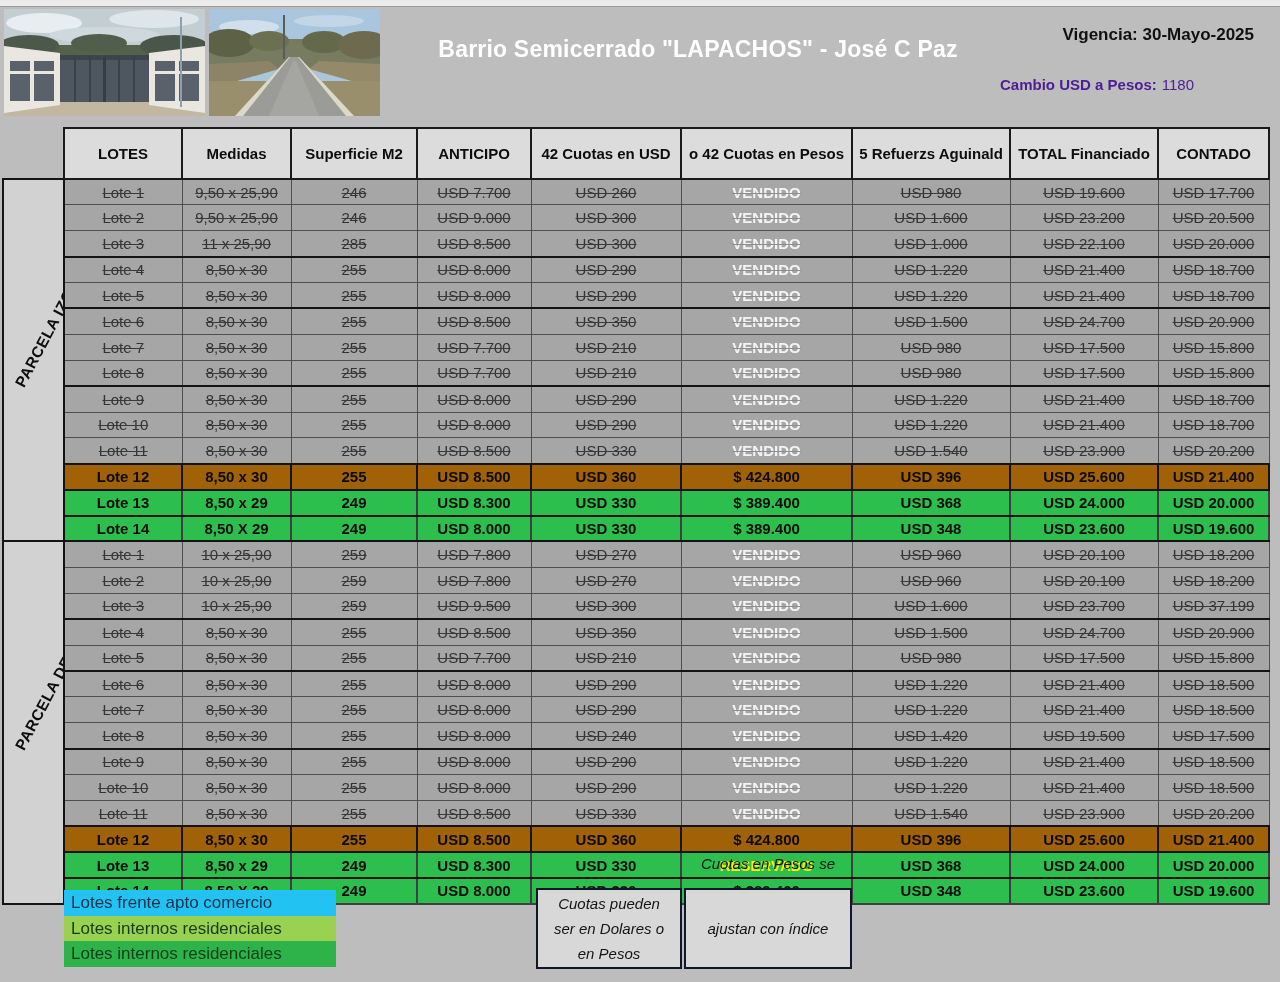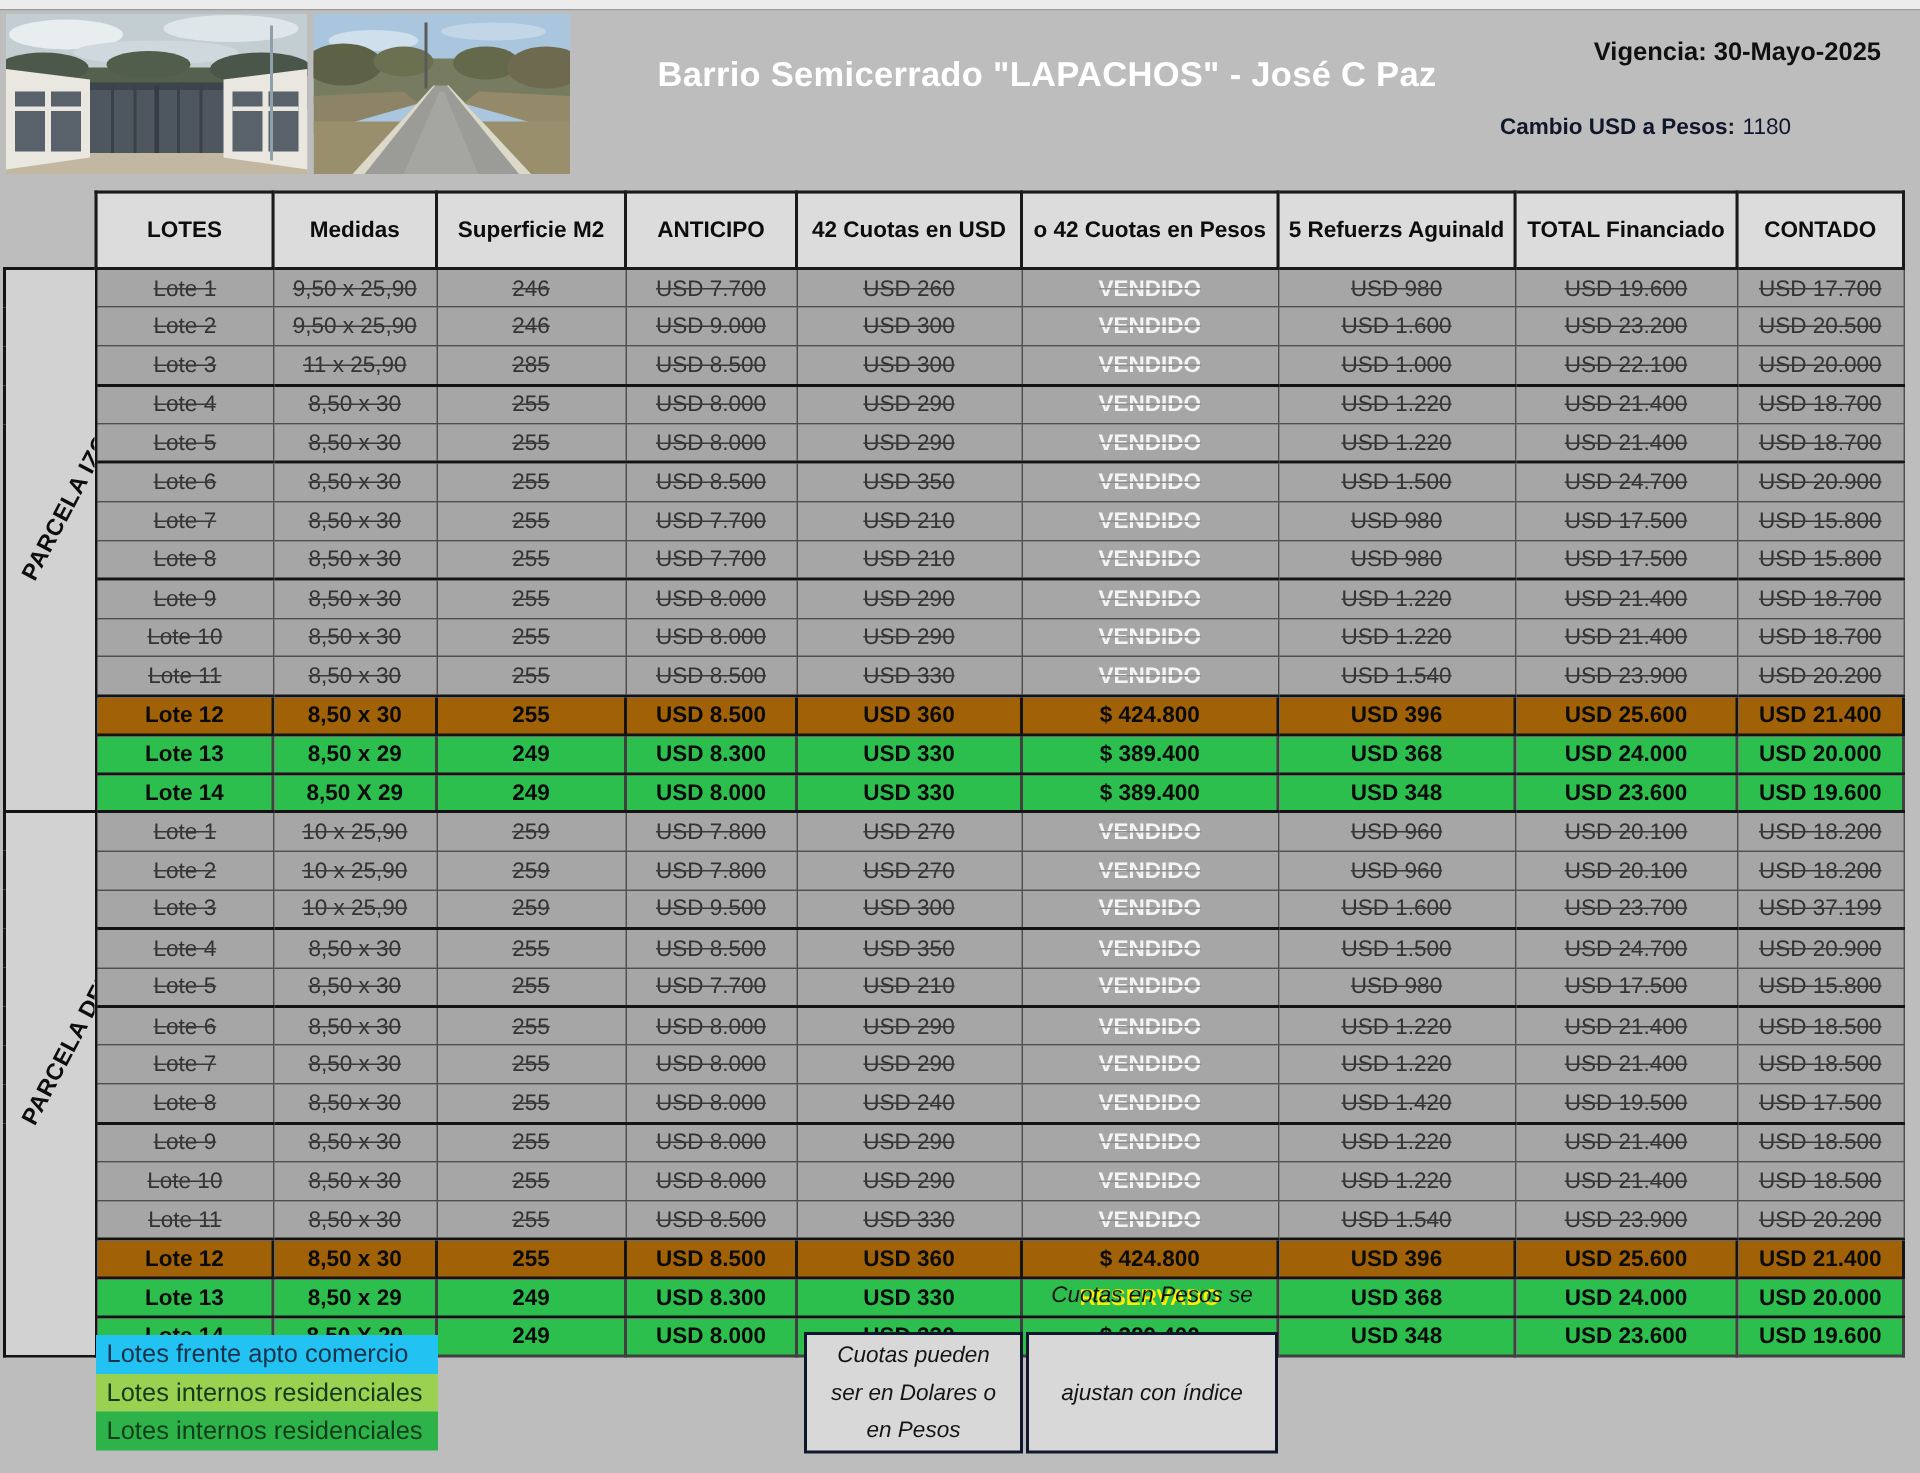--- a/index.html
+++ b/index.html
@@ -27,7 +27,7 @@
   }
   .cambio {
     position:absolute; right:86px; top:76px;
-    font-size:15px; color:#0f172a; white-space:nowrap;
+    font-size:15px; color:#4c1d95; white-space:nowrap;
   }
   .cambio .lbl { font-weight:bold; }
   .cambio .val { font-weight:normal; margin-left:5px; }

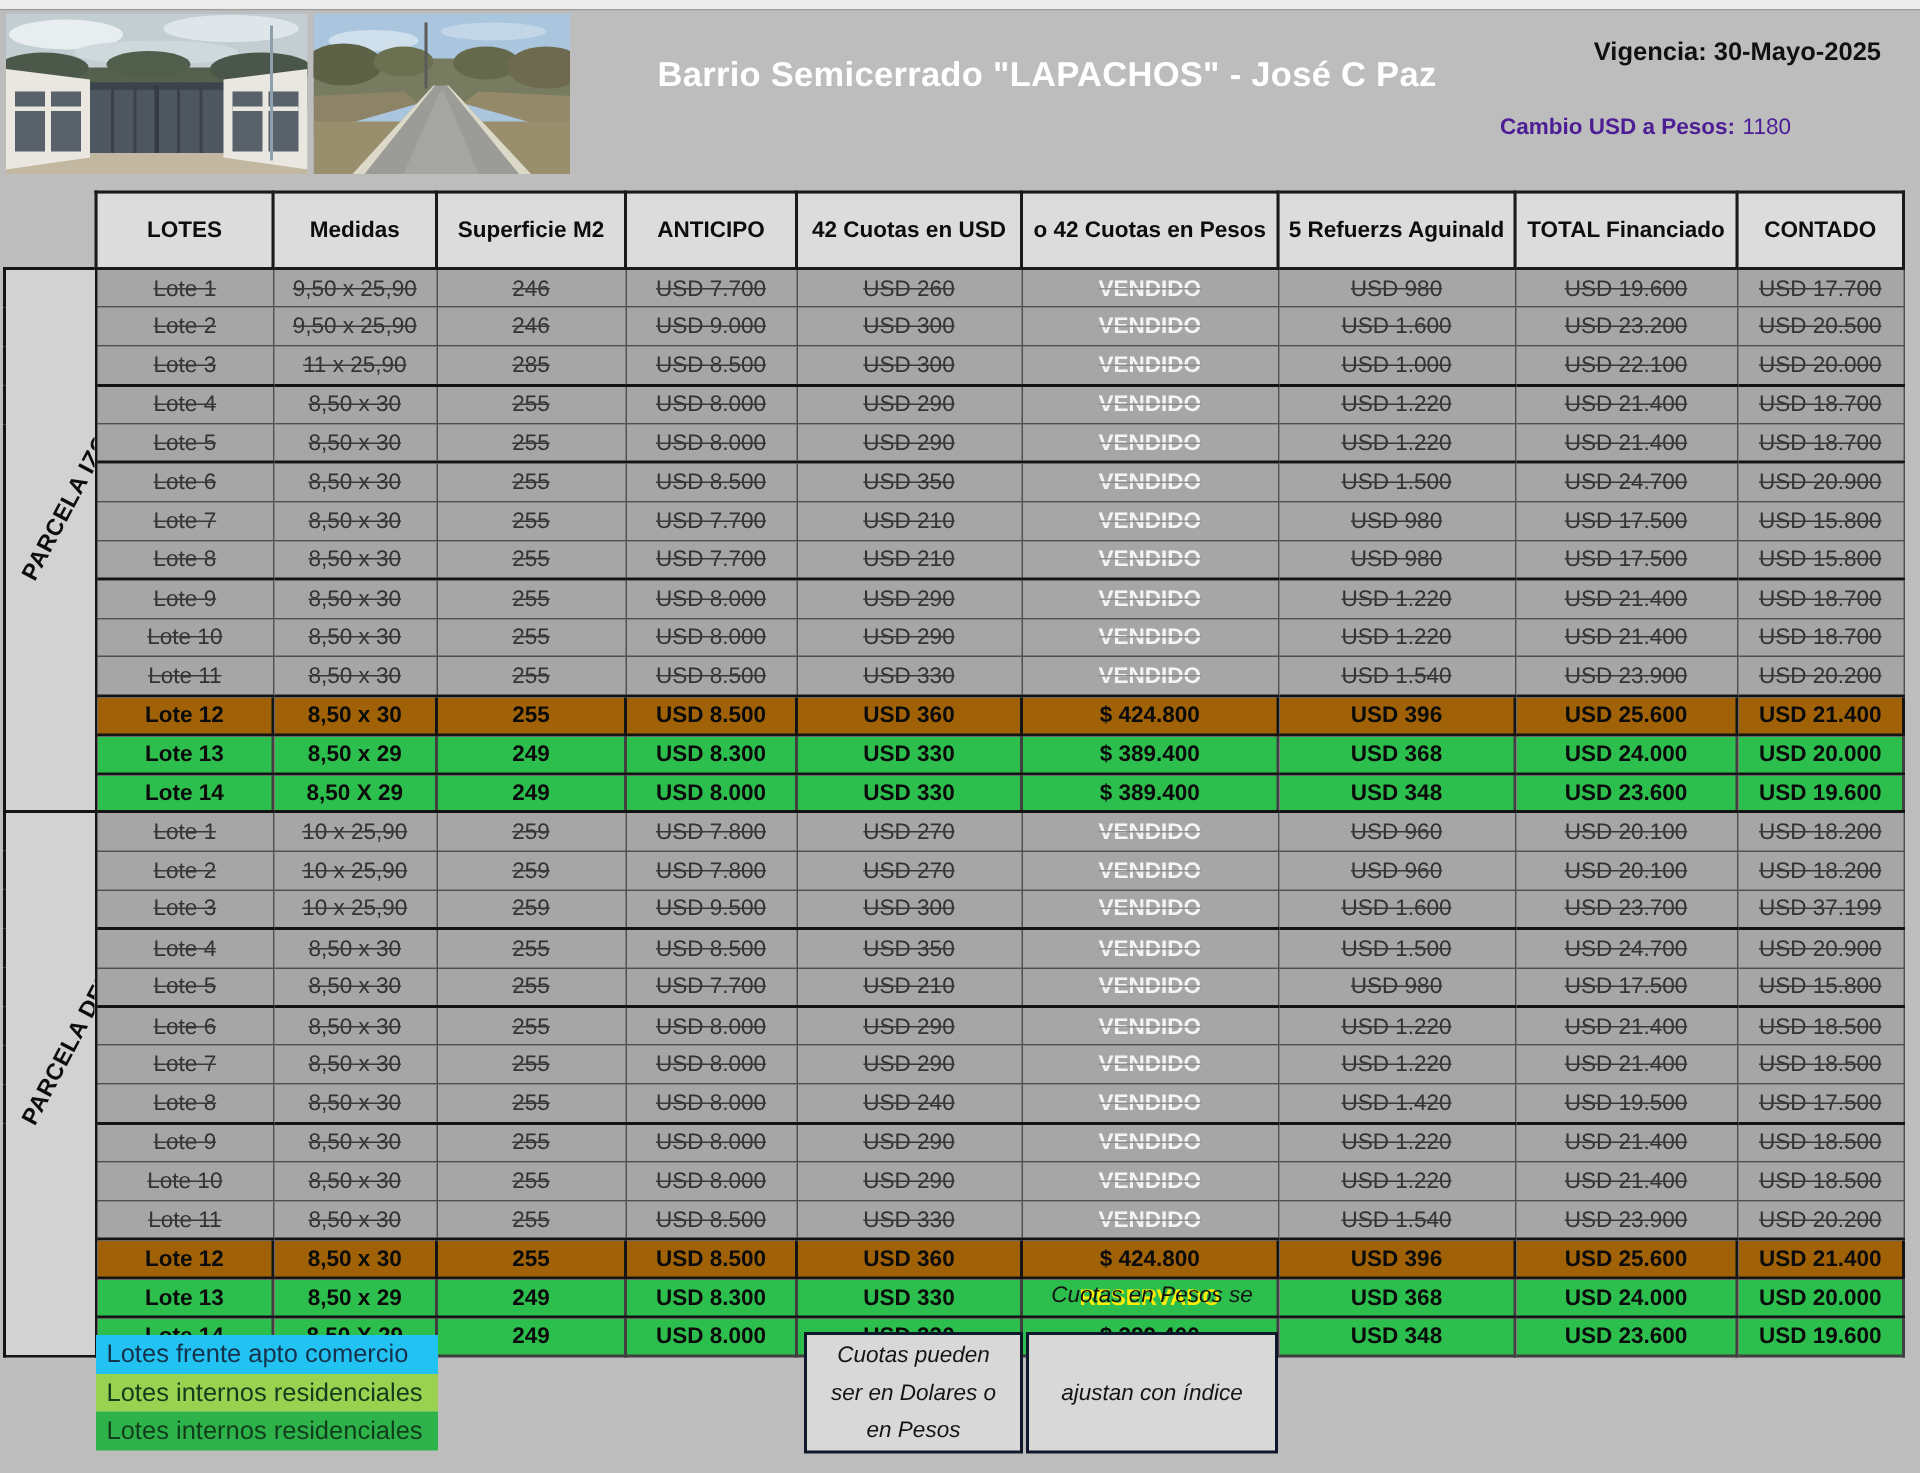--- a/index.html
+++ b/index.html
@@ -76,7 +76,7 @@
     white-space:nowrap; letter-spacing:0.4px;
   }
 
-  .legend { position:absolute; left:64px; top:890px; width:228px; }
+  .legend { position:absolute; left:64px; top:890px; width:272px; }
   .legend-item {
     height:25.6px; line-height:25.6px; padding-left:7px;
     font-size:17px; color:#16324a; white-space:nowrap;

